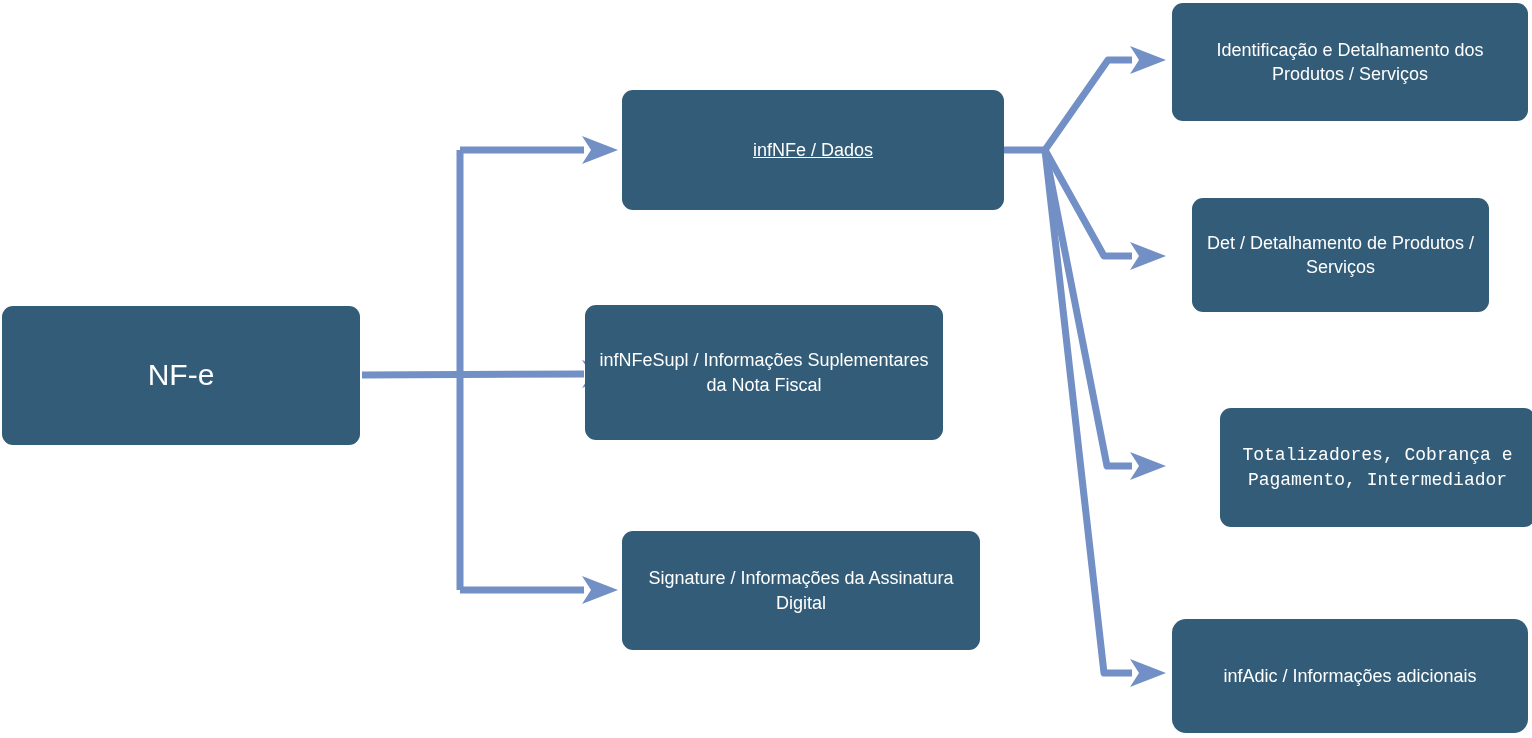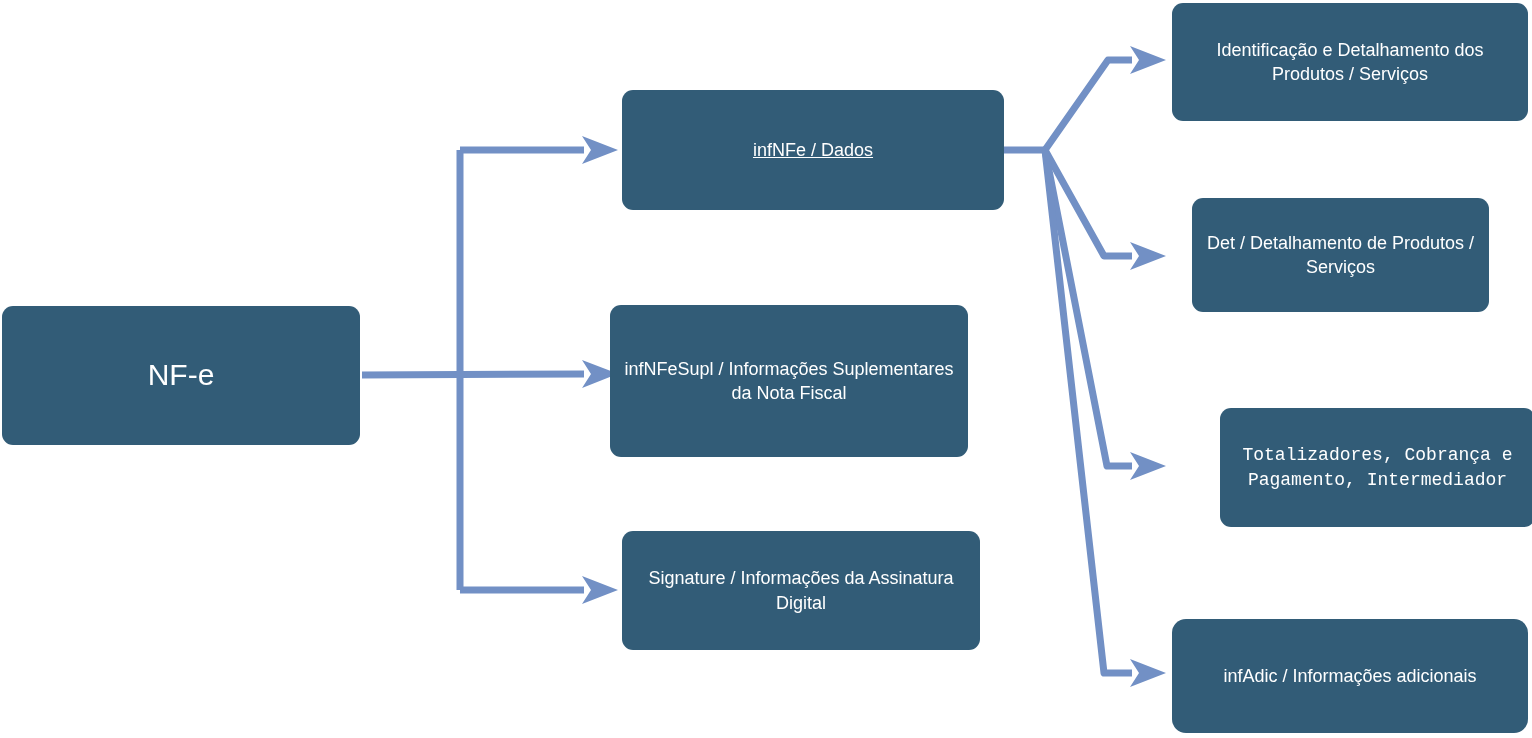--- a/index.html
+++ b/index.html
@@ -44,7 +44,7 @@
   }
   
   .node.m1 { left: 622px; top: 90px;  width: 382px; height: 120px; text-decoration: underline; }
-  .node.m2 { left: 610px; top: 305px; width: 358px; height: 152px; }
+  .node.m2 { left: 585px; top: 305px; width: 358px; height: 135px; }
   .node.m3 { left: 622px; top: 531px; width: 358px; height: 119px; justify-content: center; }
   
   .node.r1 { left: 1172px; top: 3px;   width: 356px; height: 118px; }

